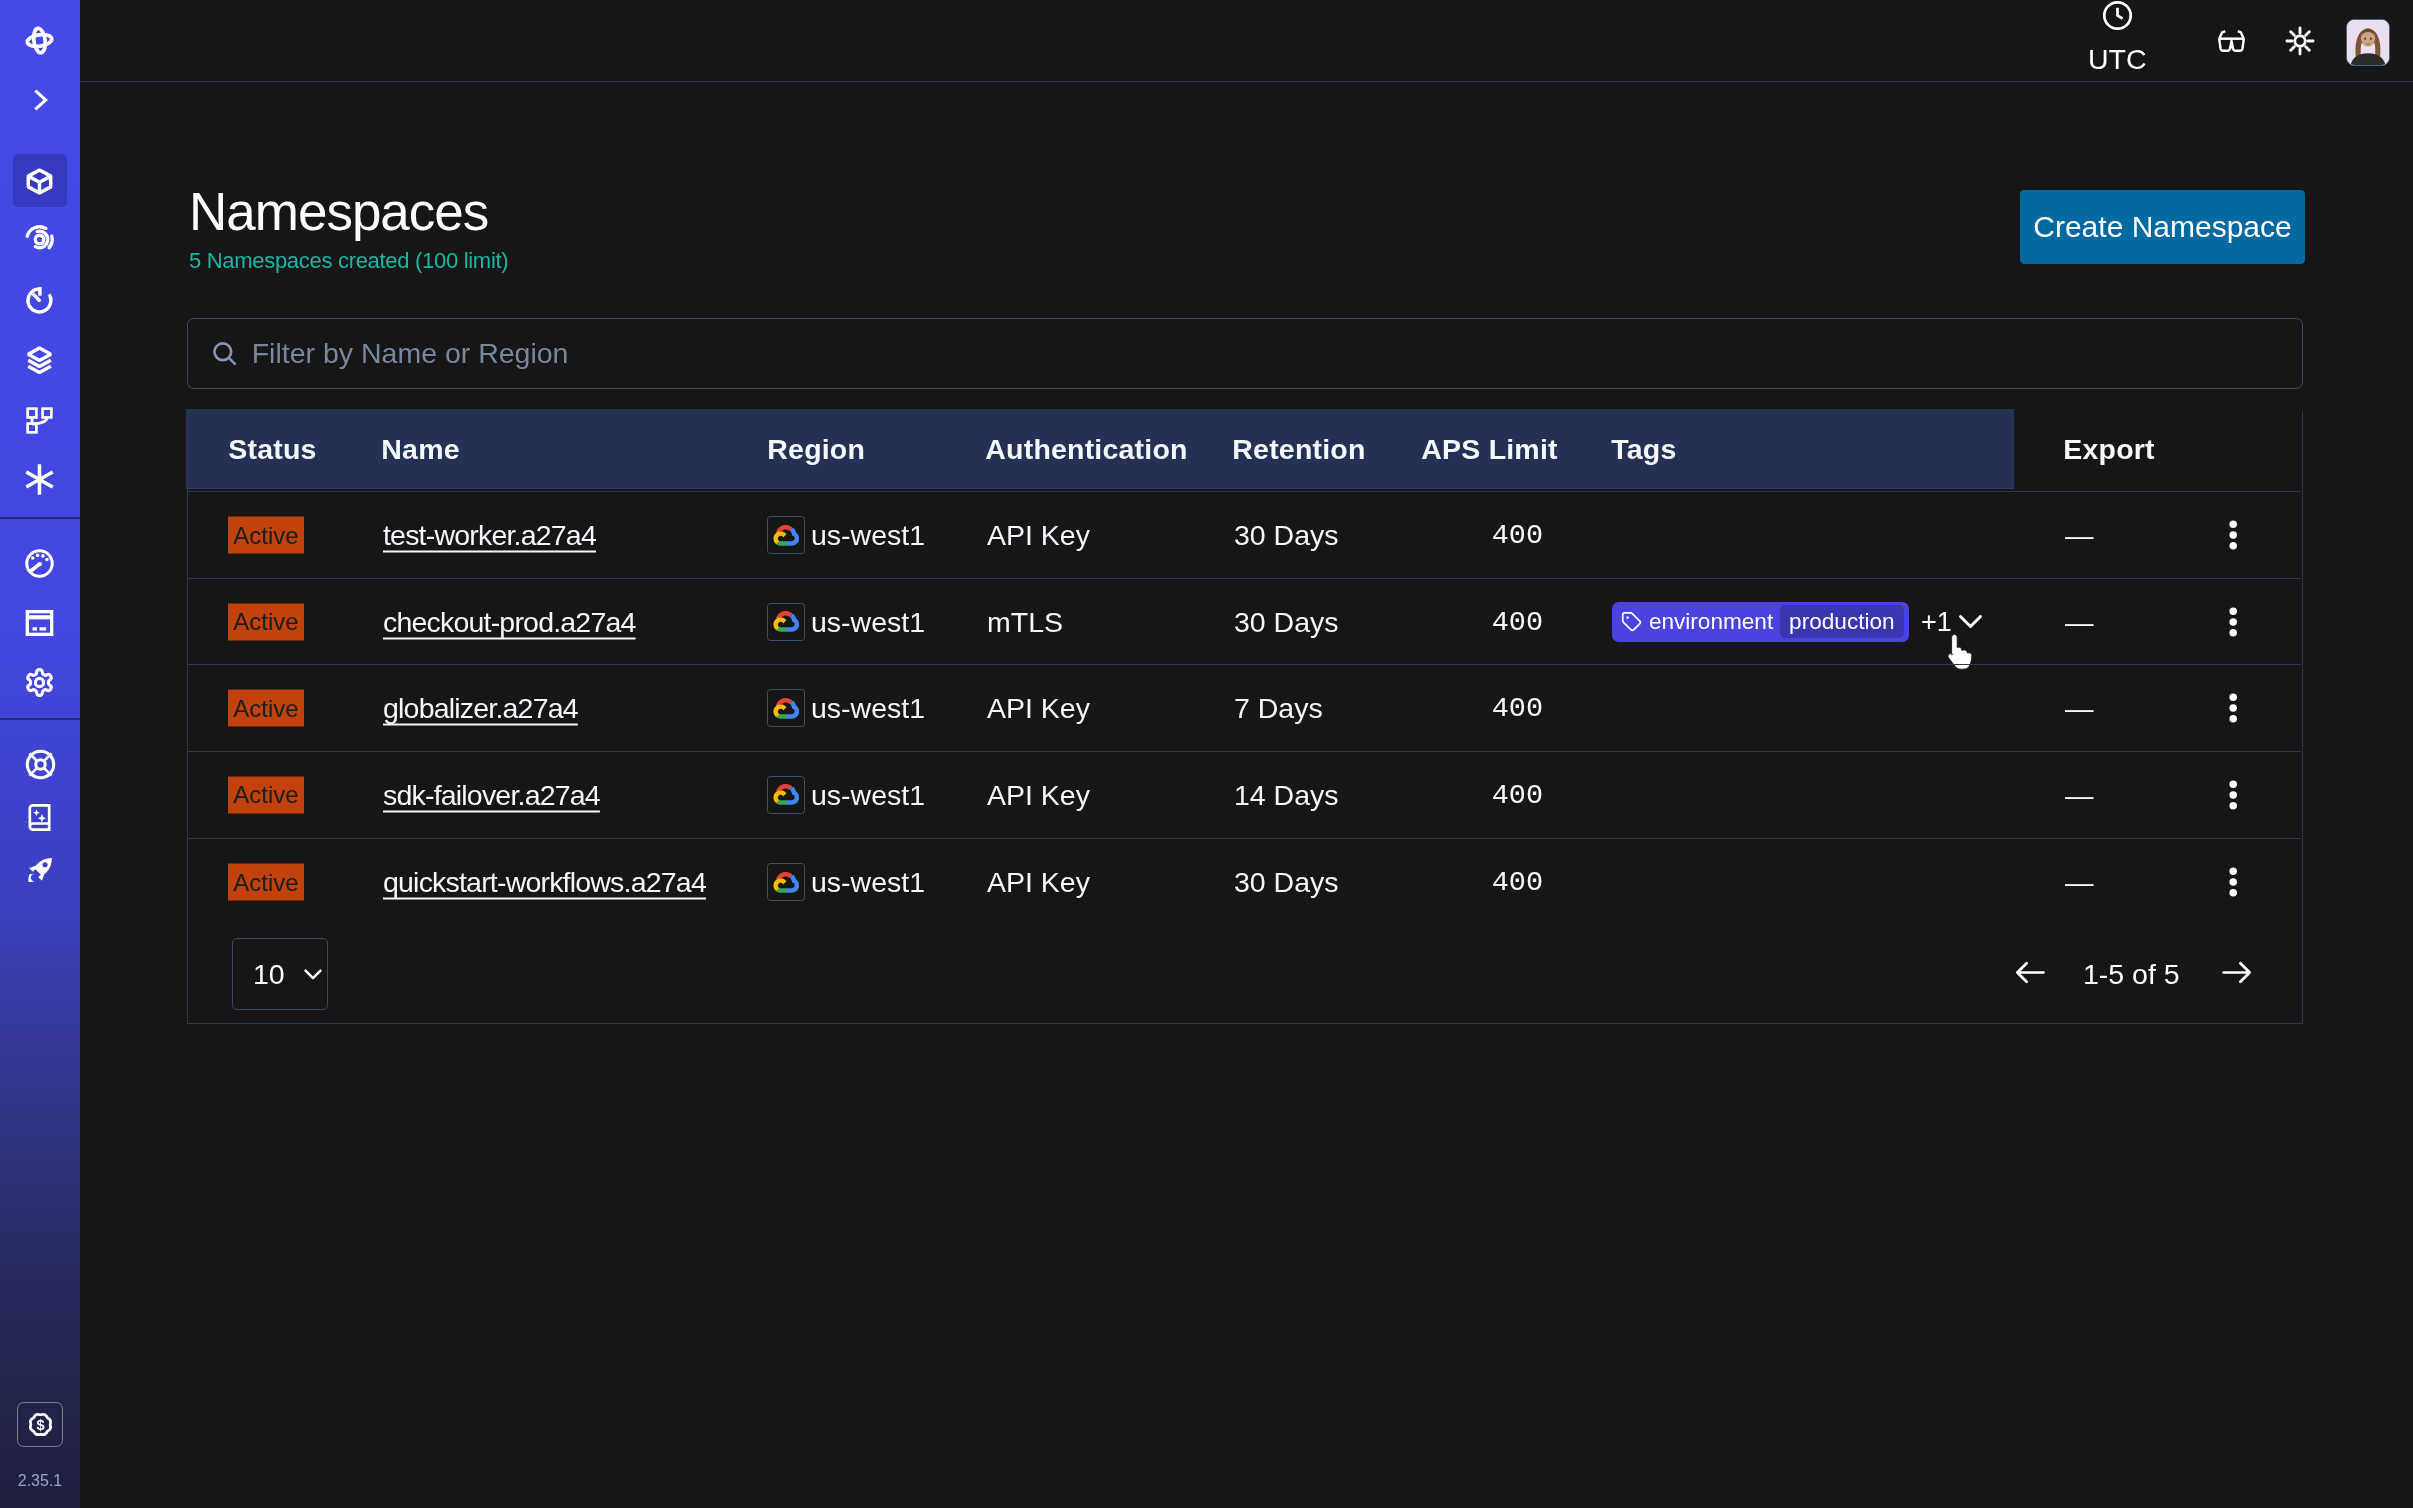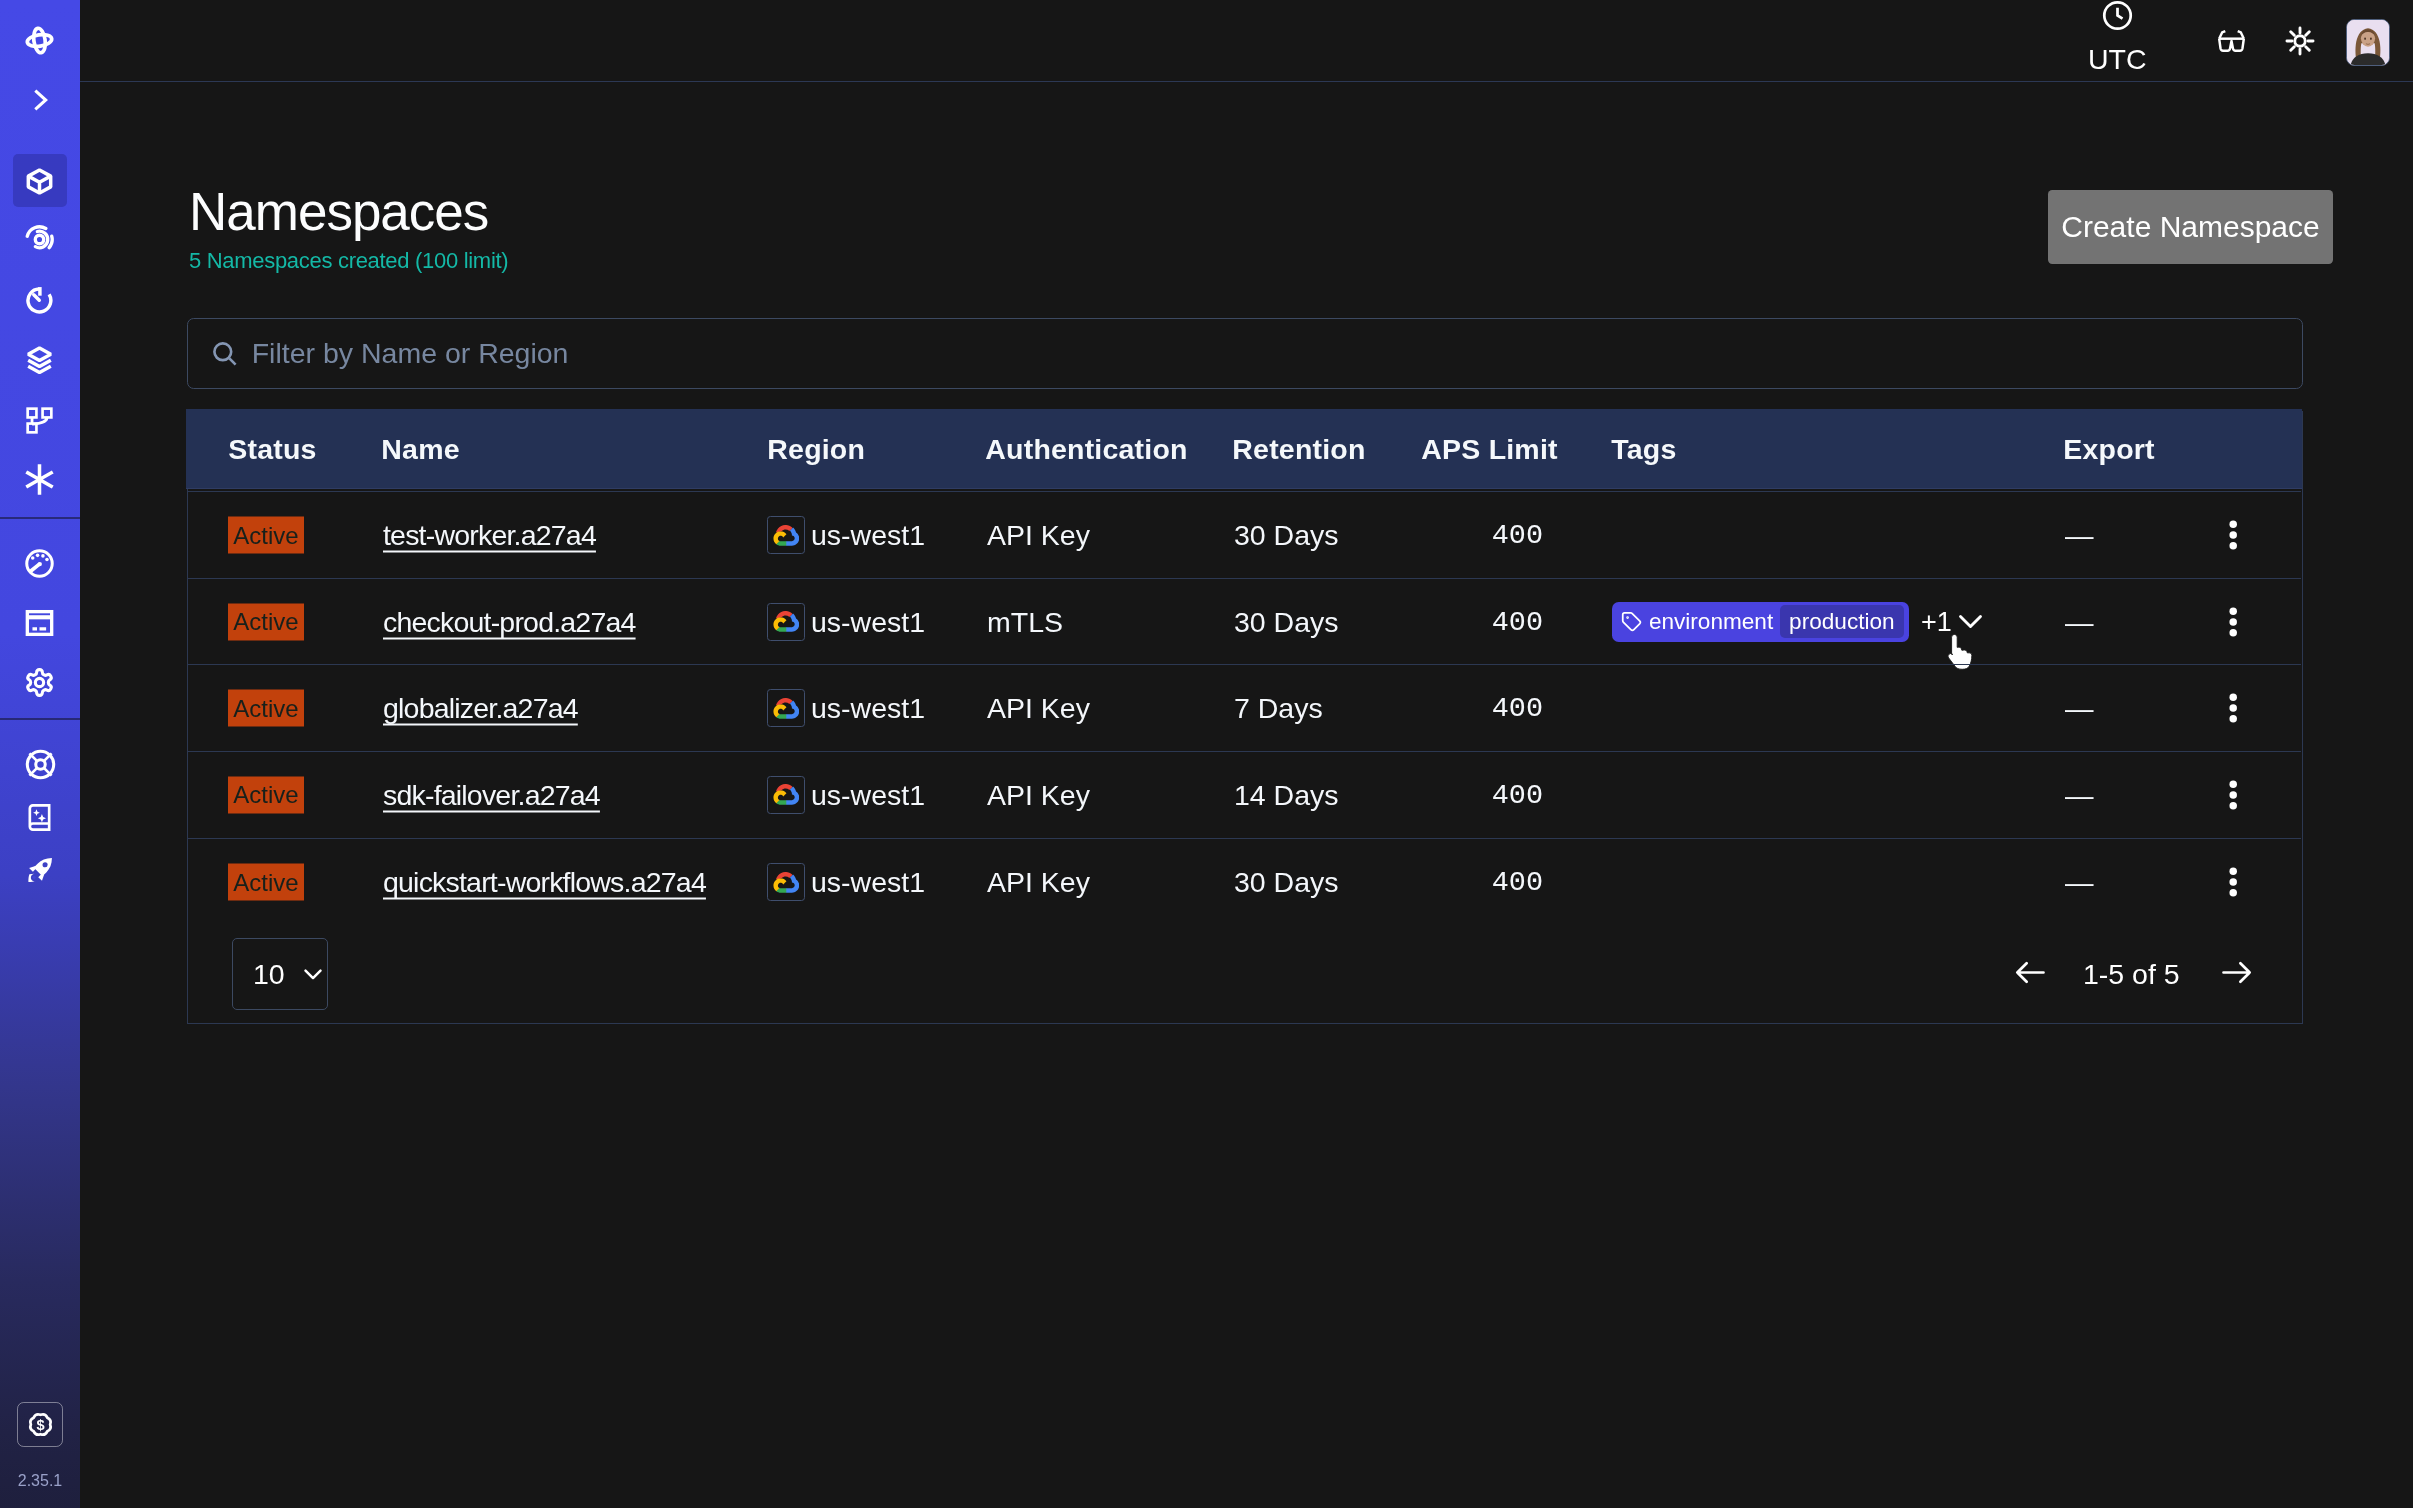--- a/index.html
+++ b/index.html
@@ -32,8 +32,8 @@
   #h1 { position:absolute; left:189px; top:181px; font-size:53px; font-weight:500; letter-spacing:-1px; color:#fcfdfe; }
   #sub { position:absolute; left:189px; top:248px; font-size:22px; letter-spacing:-0.3px; color:#14b8a6; }
   #createbtn { position:absolute; left:2020px; top:190px; width:285px; height:74px;
-    background:#737373; border-radius:4.2px; display:flex; align-items:center; justify-content:center;
-    font-size:30px; color:#fff;margin-left:28px; }
+    background:#0369a1; border-radius:4.2px; display:flex; align-items:center; justify-content:center;
+    font-size:30px; color:#fff; }
 
   
   #search { position:absolute; left:187px; top:318px; width:2116px; height:71px;

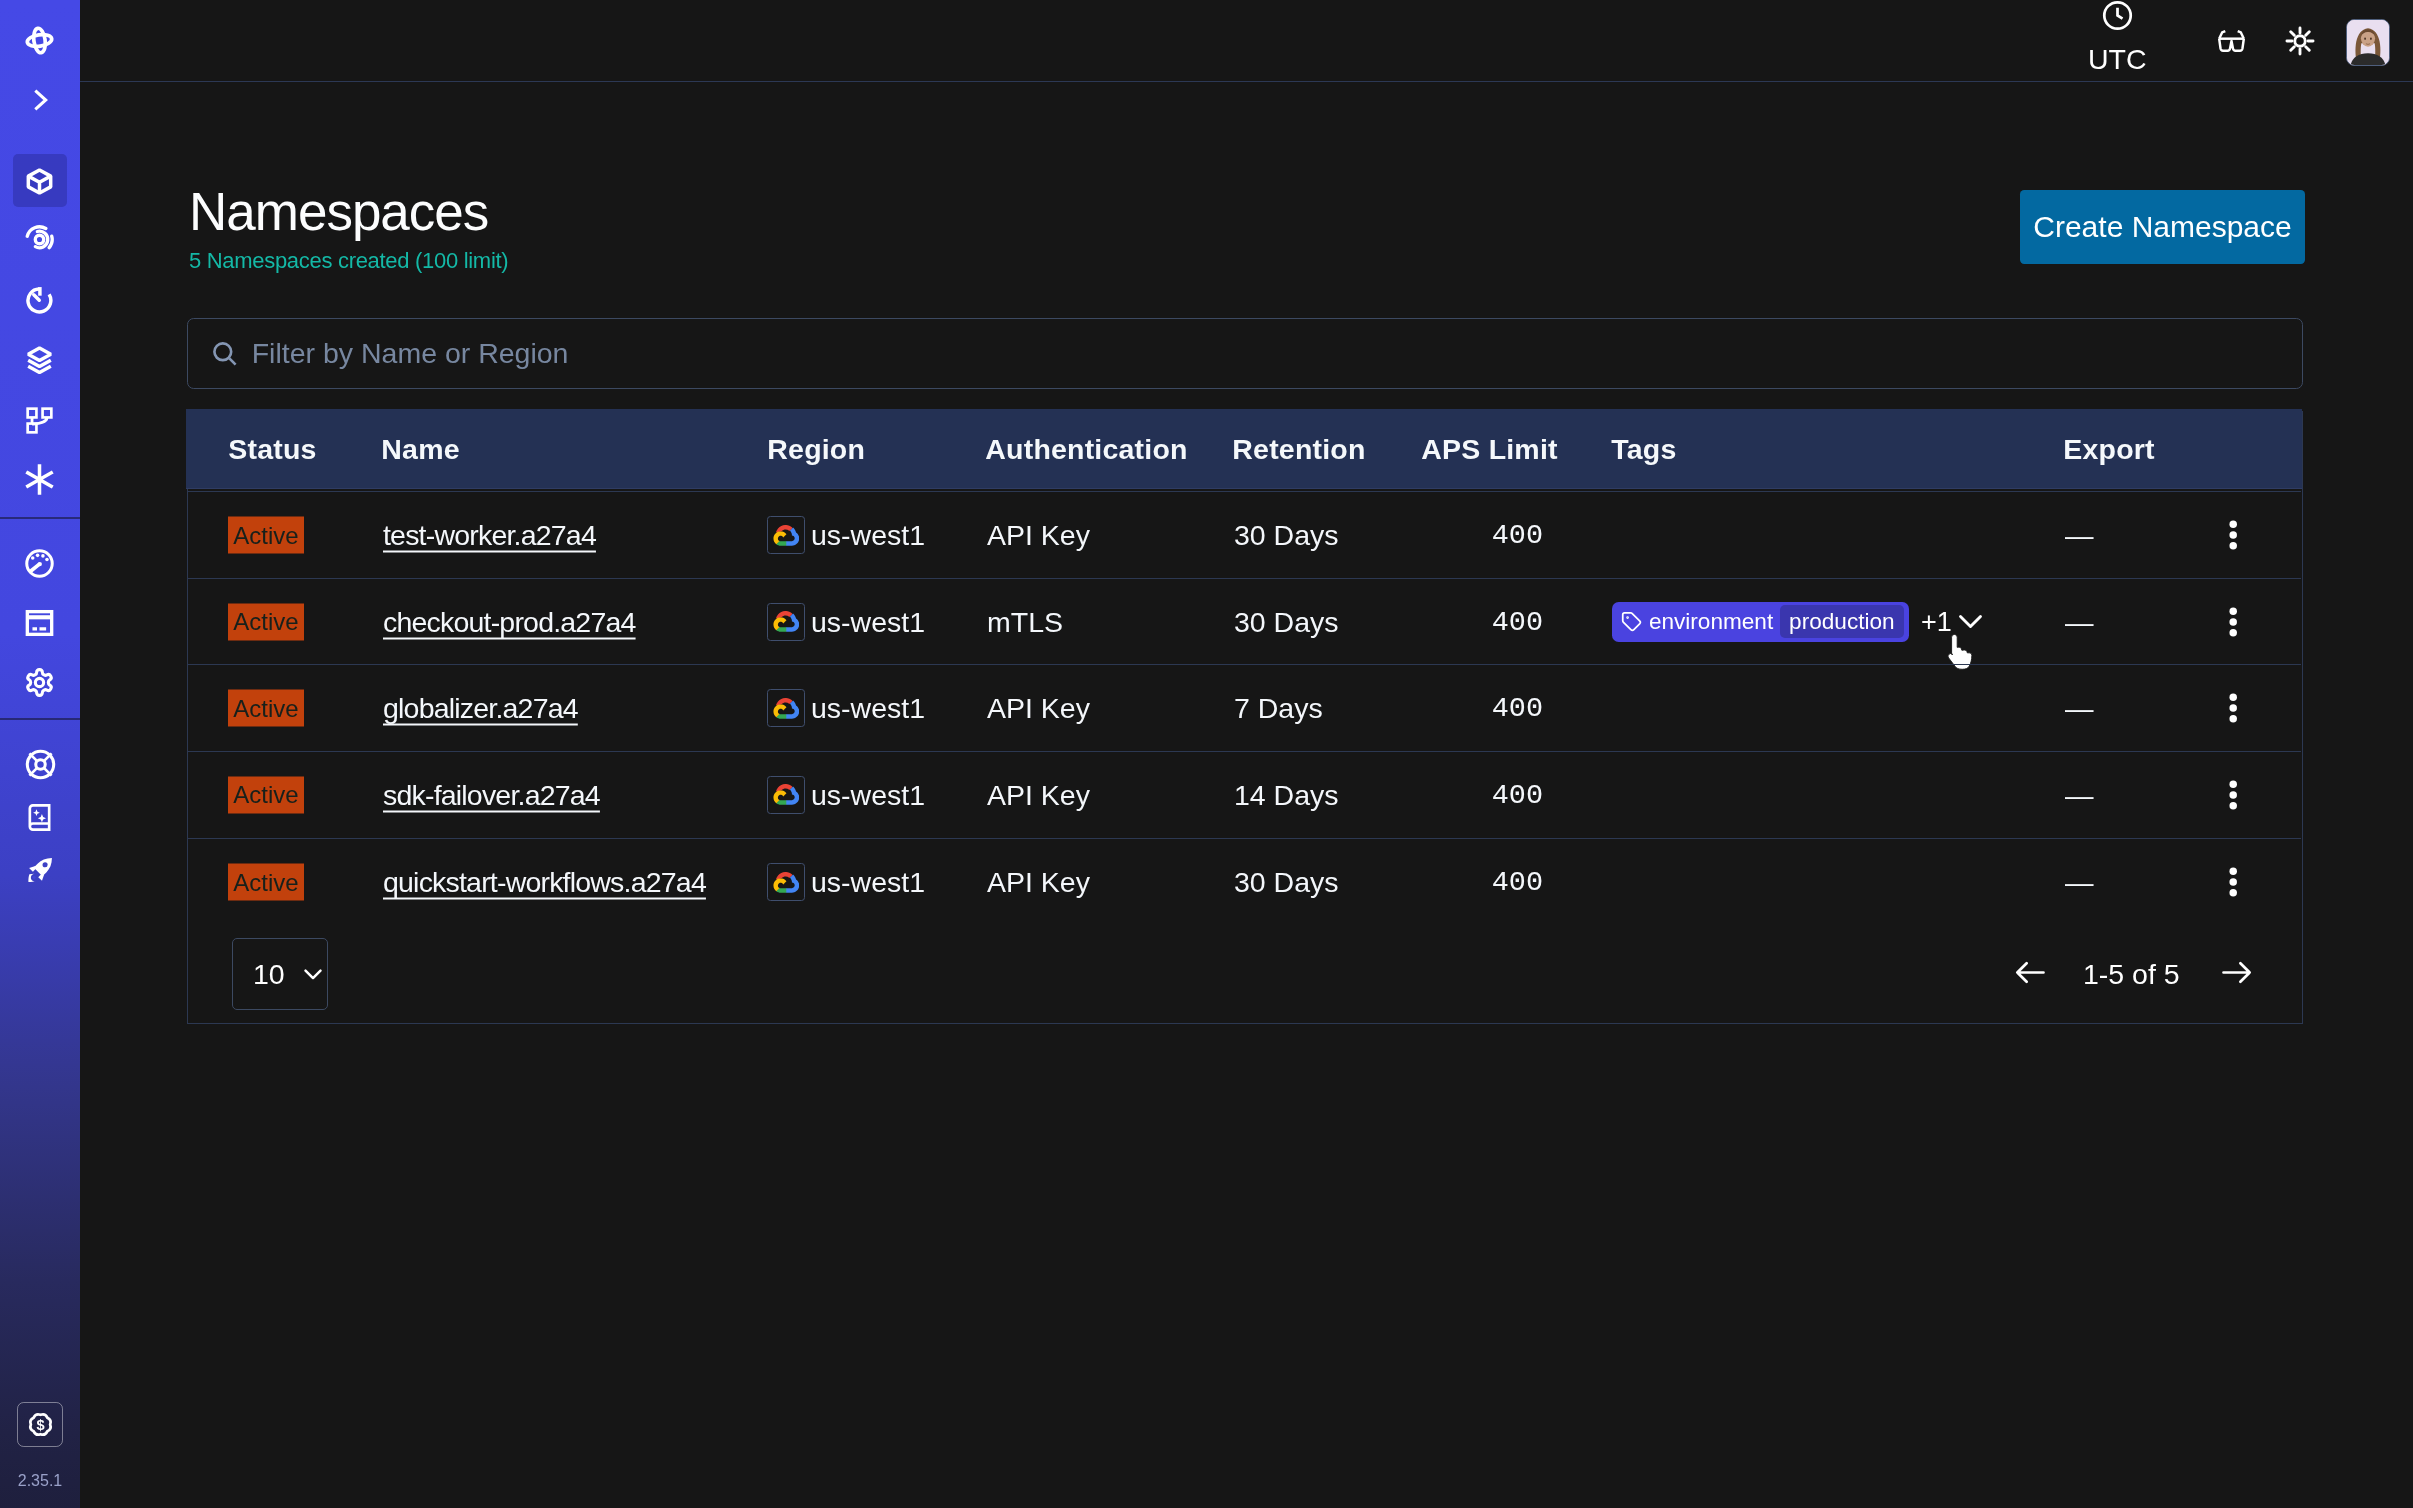--- a/index.html
+++ b/index.html
@@ -43,7 +43,7 @@
   
   #table { position:absolute; left:187px; top:411px; width:2116px; height:613px;
     border:1.7px solid #2c3852; border-top:none; }
-  #thead { position:absolute; left:-1.7px; top:-1.7px; width:2116px; height:80px; background:#243154; border-bottom:1.7px solid #2f3c63; }
+  #thead { position:absolute; left:-1.7px; top:-1.7px; width:1828px; height:80px; background:#243154; border-bottom:1.7px solid #2f3c63; }
   #thead span { position:absolute; top:24px; font-size:28.5px; font-weight:600; letter-spacing:0.2px; color:#f5f8fb; }
   .row { position:absolute; left:0; width:2113px; height:87px; border-top:1.7px solid #2c3852; }
   .row:first-of-type { border-top:none; }

